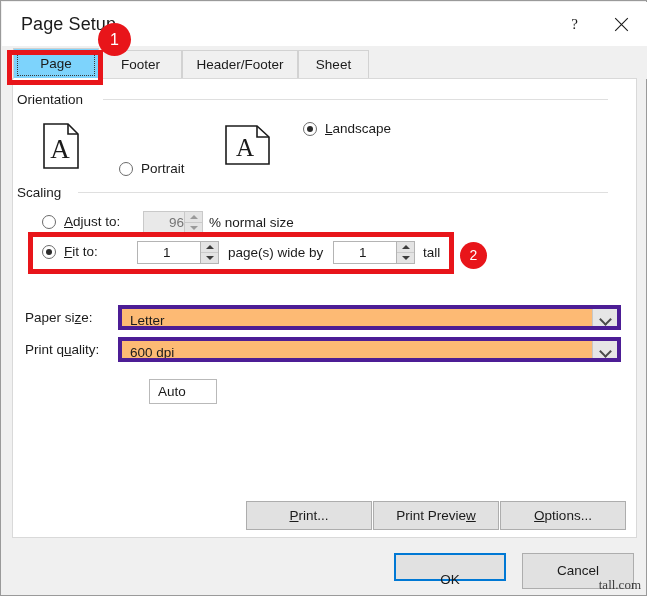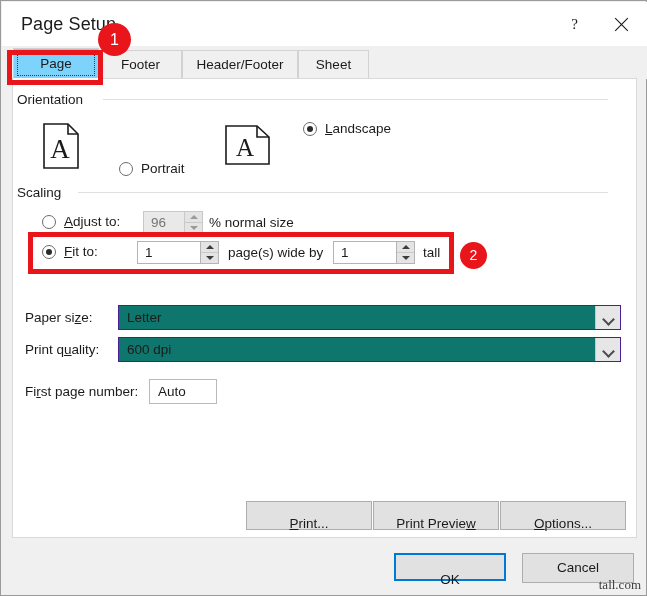--- a/index.html
+++ b/index.html
@@ -181,6 +181,7 @@
     background: #ffffff;
     display: flex;
     align-items: stretch;
+    padding-left: 18px;
   }
   .spin.disabled { background: #e9e9e9; border-color: #c9c9c9; }
   .spin .val {

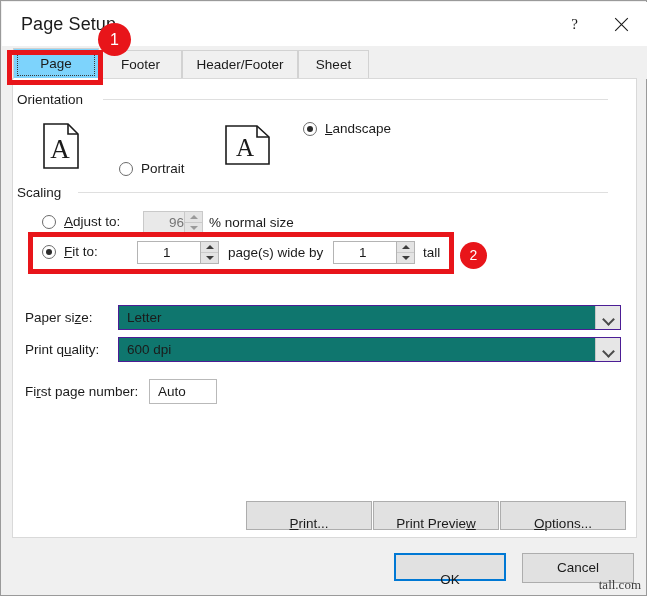--- a/index.html
+++ b/index.html
@@ -246,8 +246,8 @@
     position: absolute;
     height: 25px;
     box-sizing: border-box;
-    border: 1px solid #4c1d95;
-    background: #0f766e;
+    border: 4px solid #4c1d95;
+    background: #fdba74;
     display: flex;
     align-items: stretch;
   }

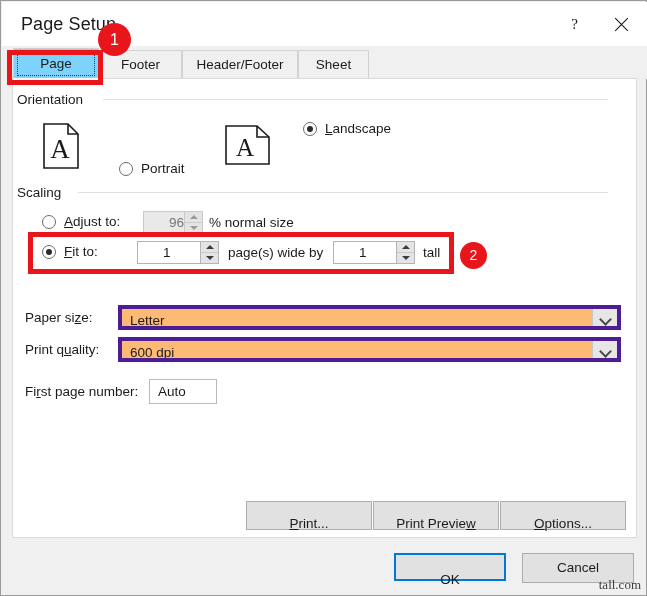--- a/index.html
+++ b/index.html
@@ -514,7 +514,6 @@
     <div class="arrow"></div>
   </div>
 
-  <div class="field-label" id="lbl-first-page">Fi<u>r</u>st page number:</div>
   <div id="input-first-page">Auto</div>
 
   <button class="pushbtn" id="btn-print"><u>P</u>rint...</button>

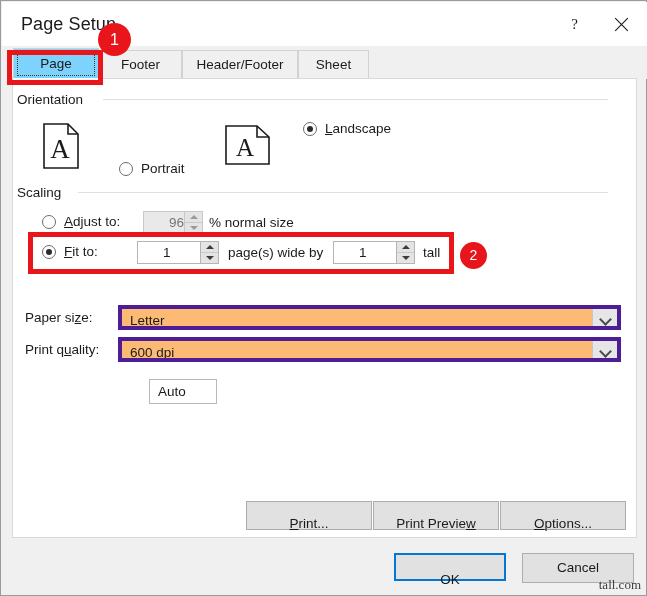--- a/index.html
+++ b/index.html
@@ -310,7 +310,7 @@
     line-height: 27px;
     text-align: center;
     white-space: nowrap;
-    padding: 8px;
+    padding: 0;
     cursor: default;
   }
   .pushbtn u { text-decoration: underline; }

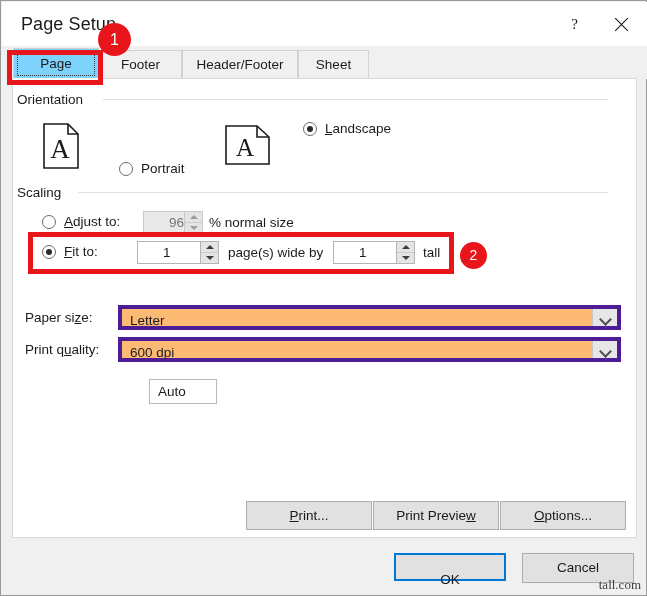--- a/index.html
+++ b/index.html
@@ -336,7 +336,7 @@
   #btn-cancel {
     position: absolute;
     left: 521px; top: 552px;
-    width: 112px; height: 30px;
+    width: 112px; height: 36px;
     box-sizing: border-box;
     background: #e1e1e1;
     border: 1px solid #adadad;

